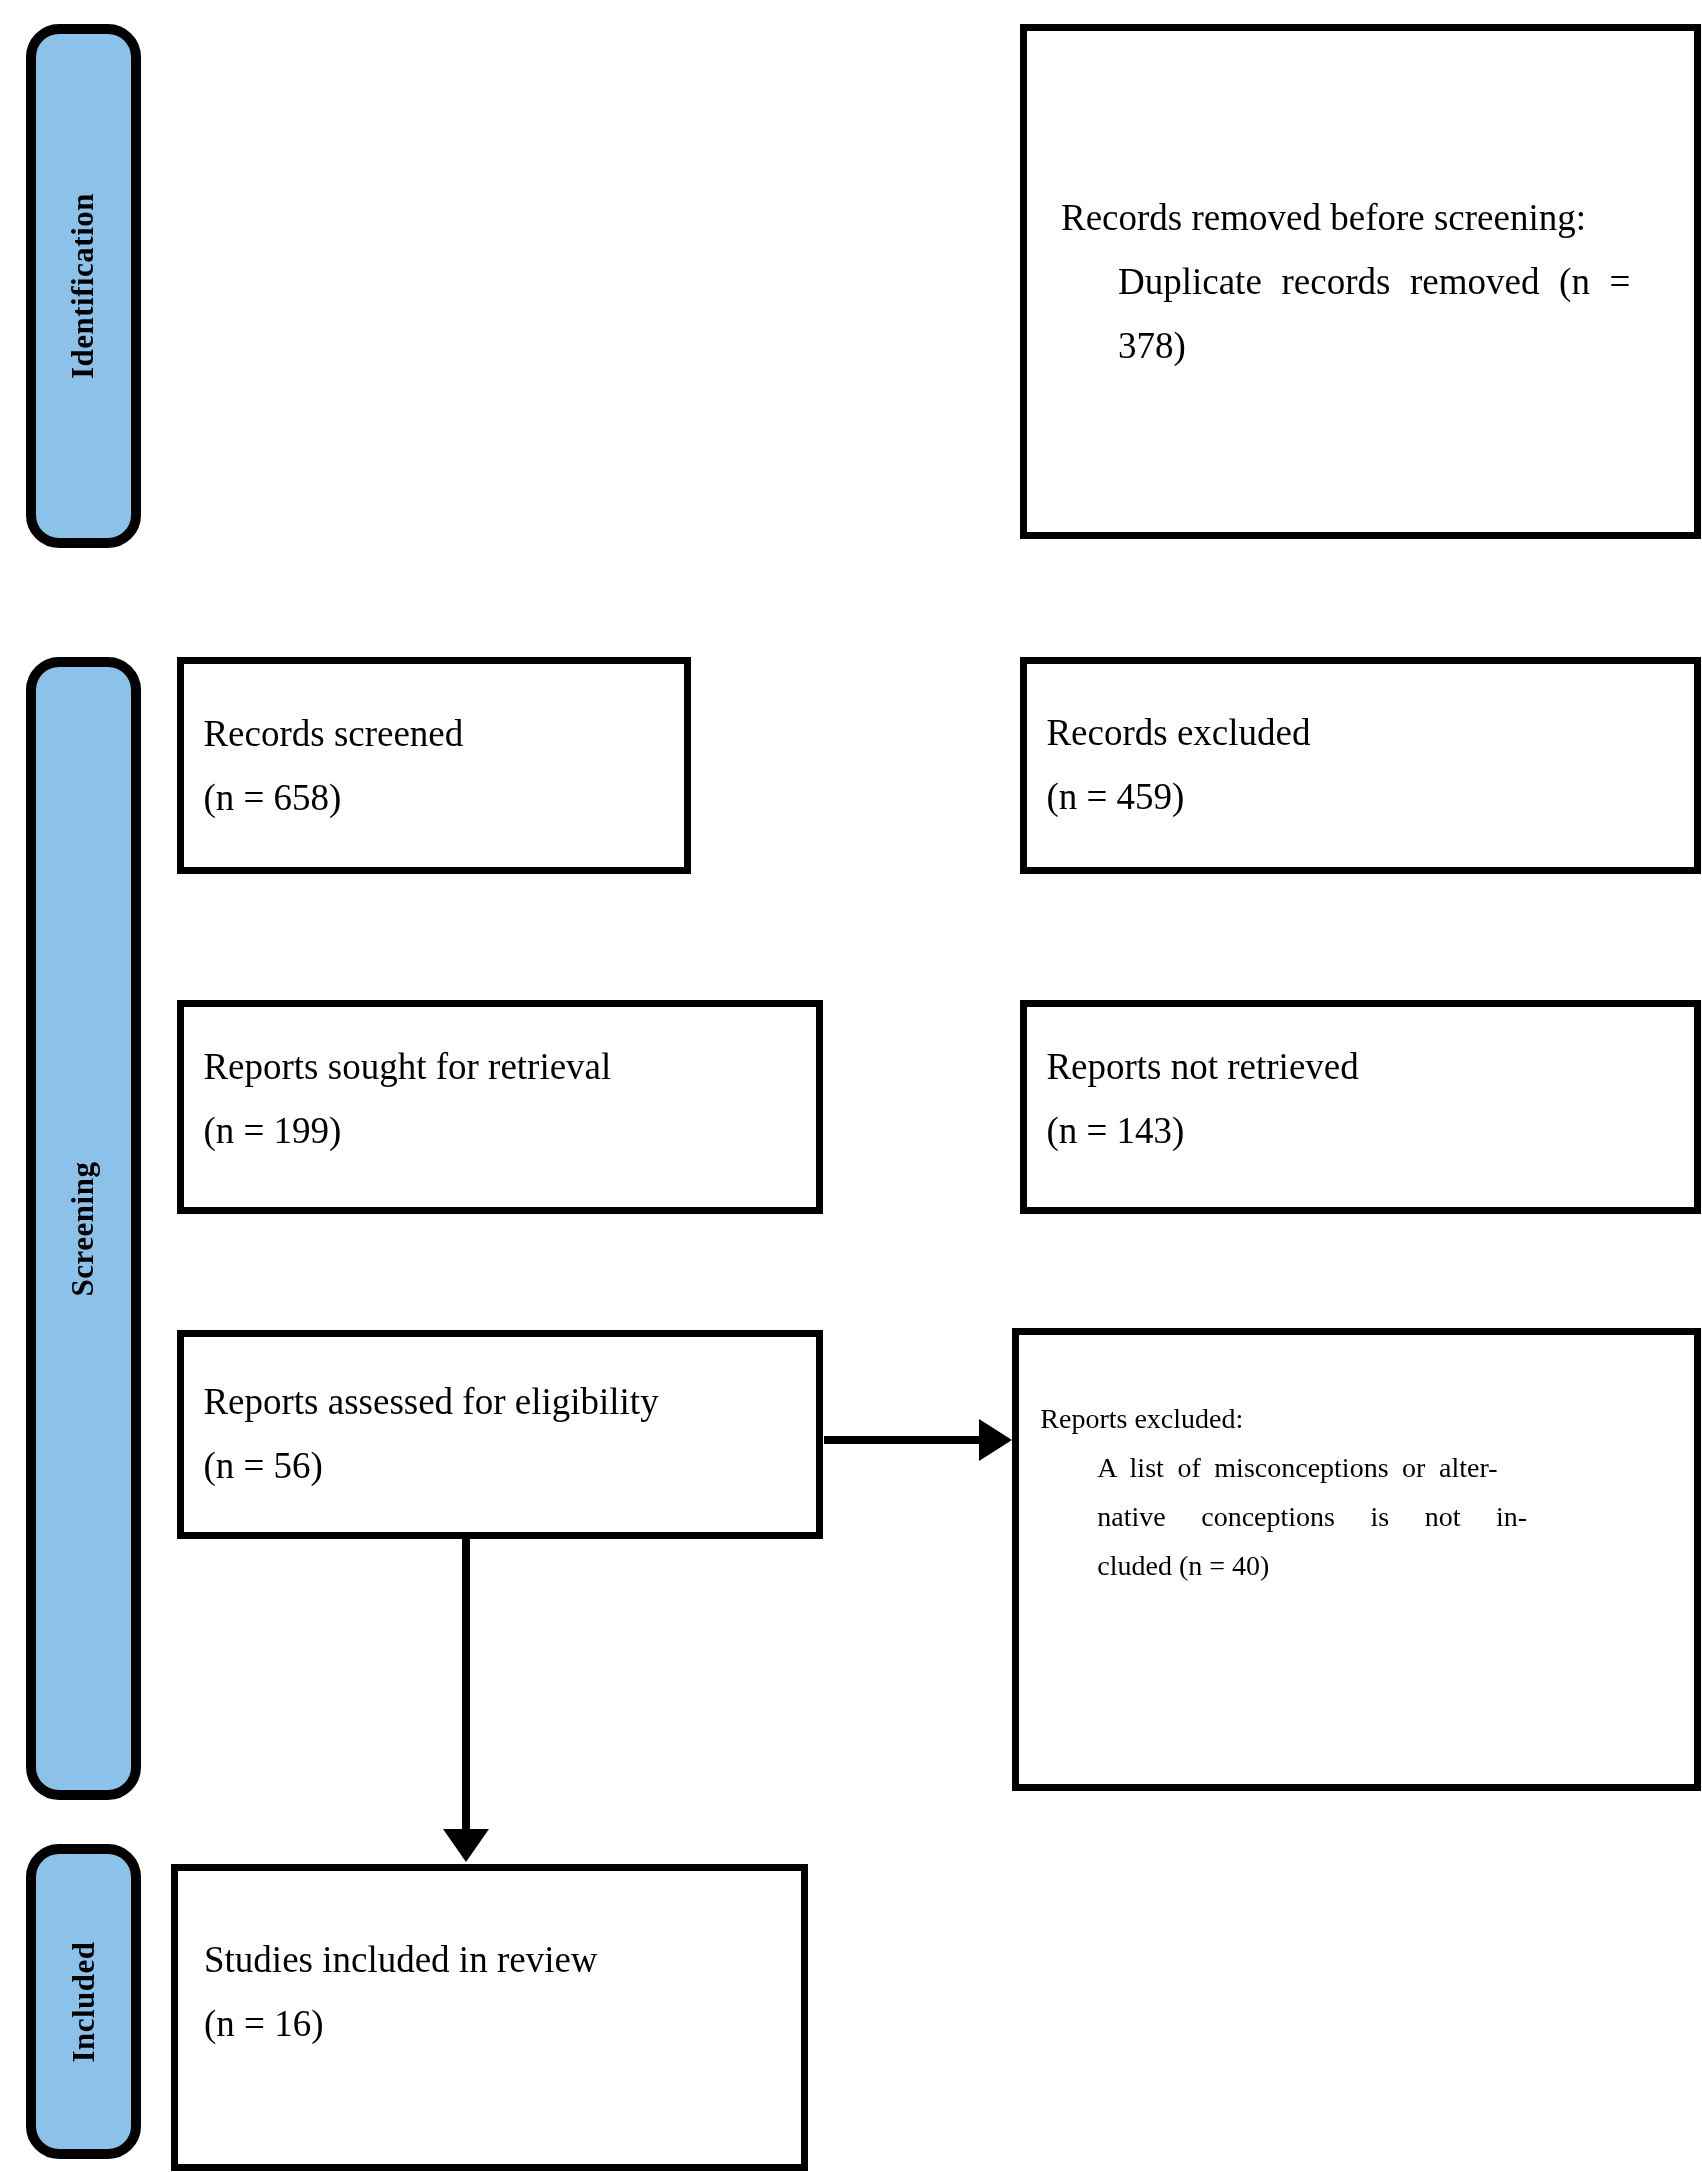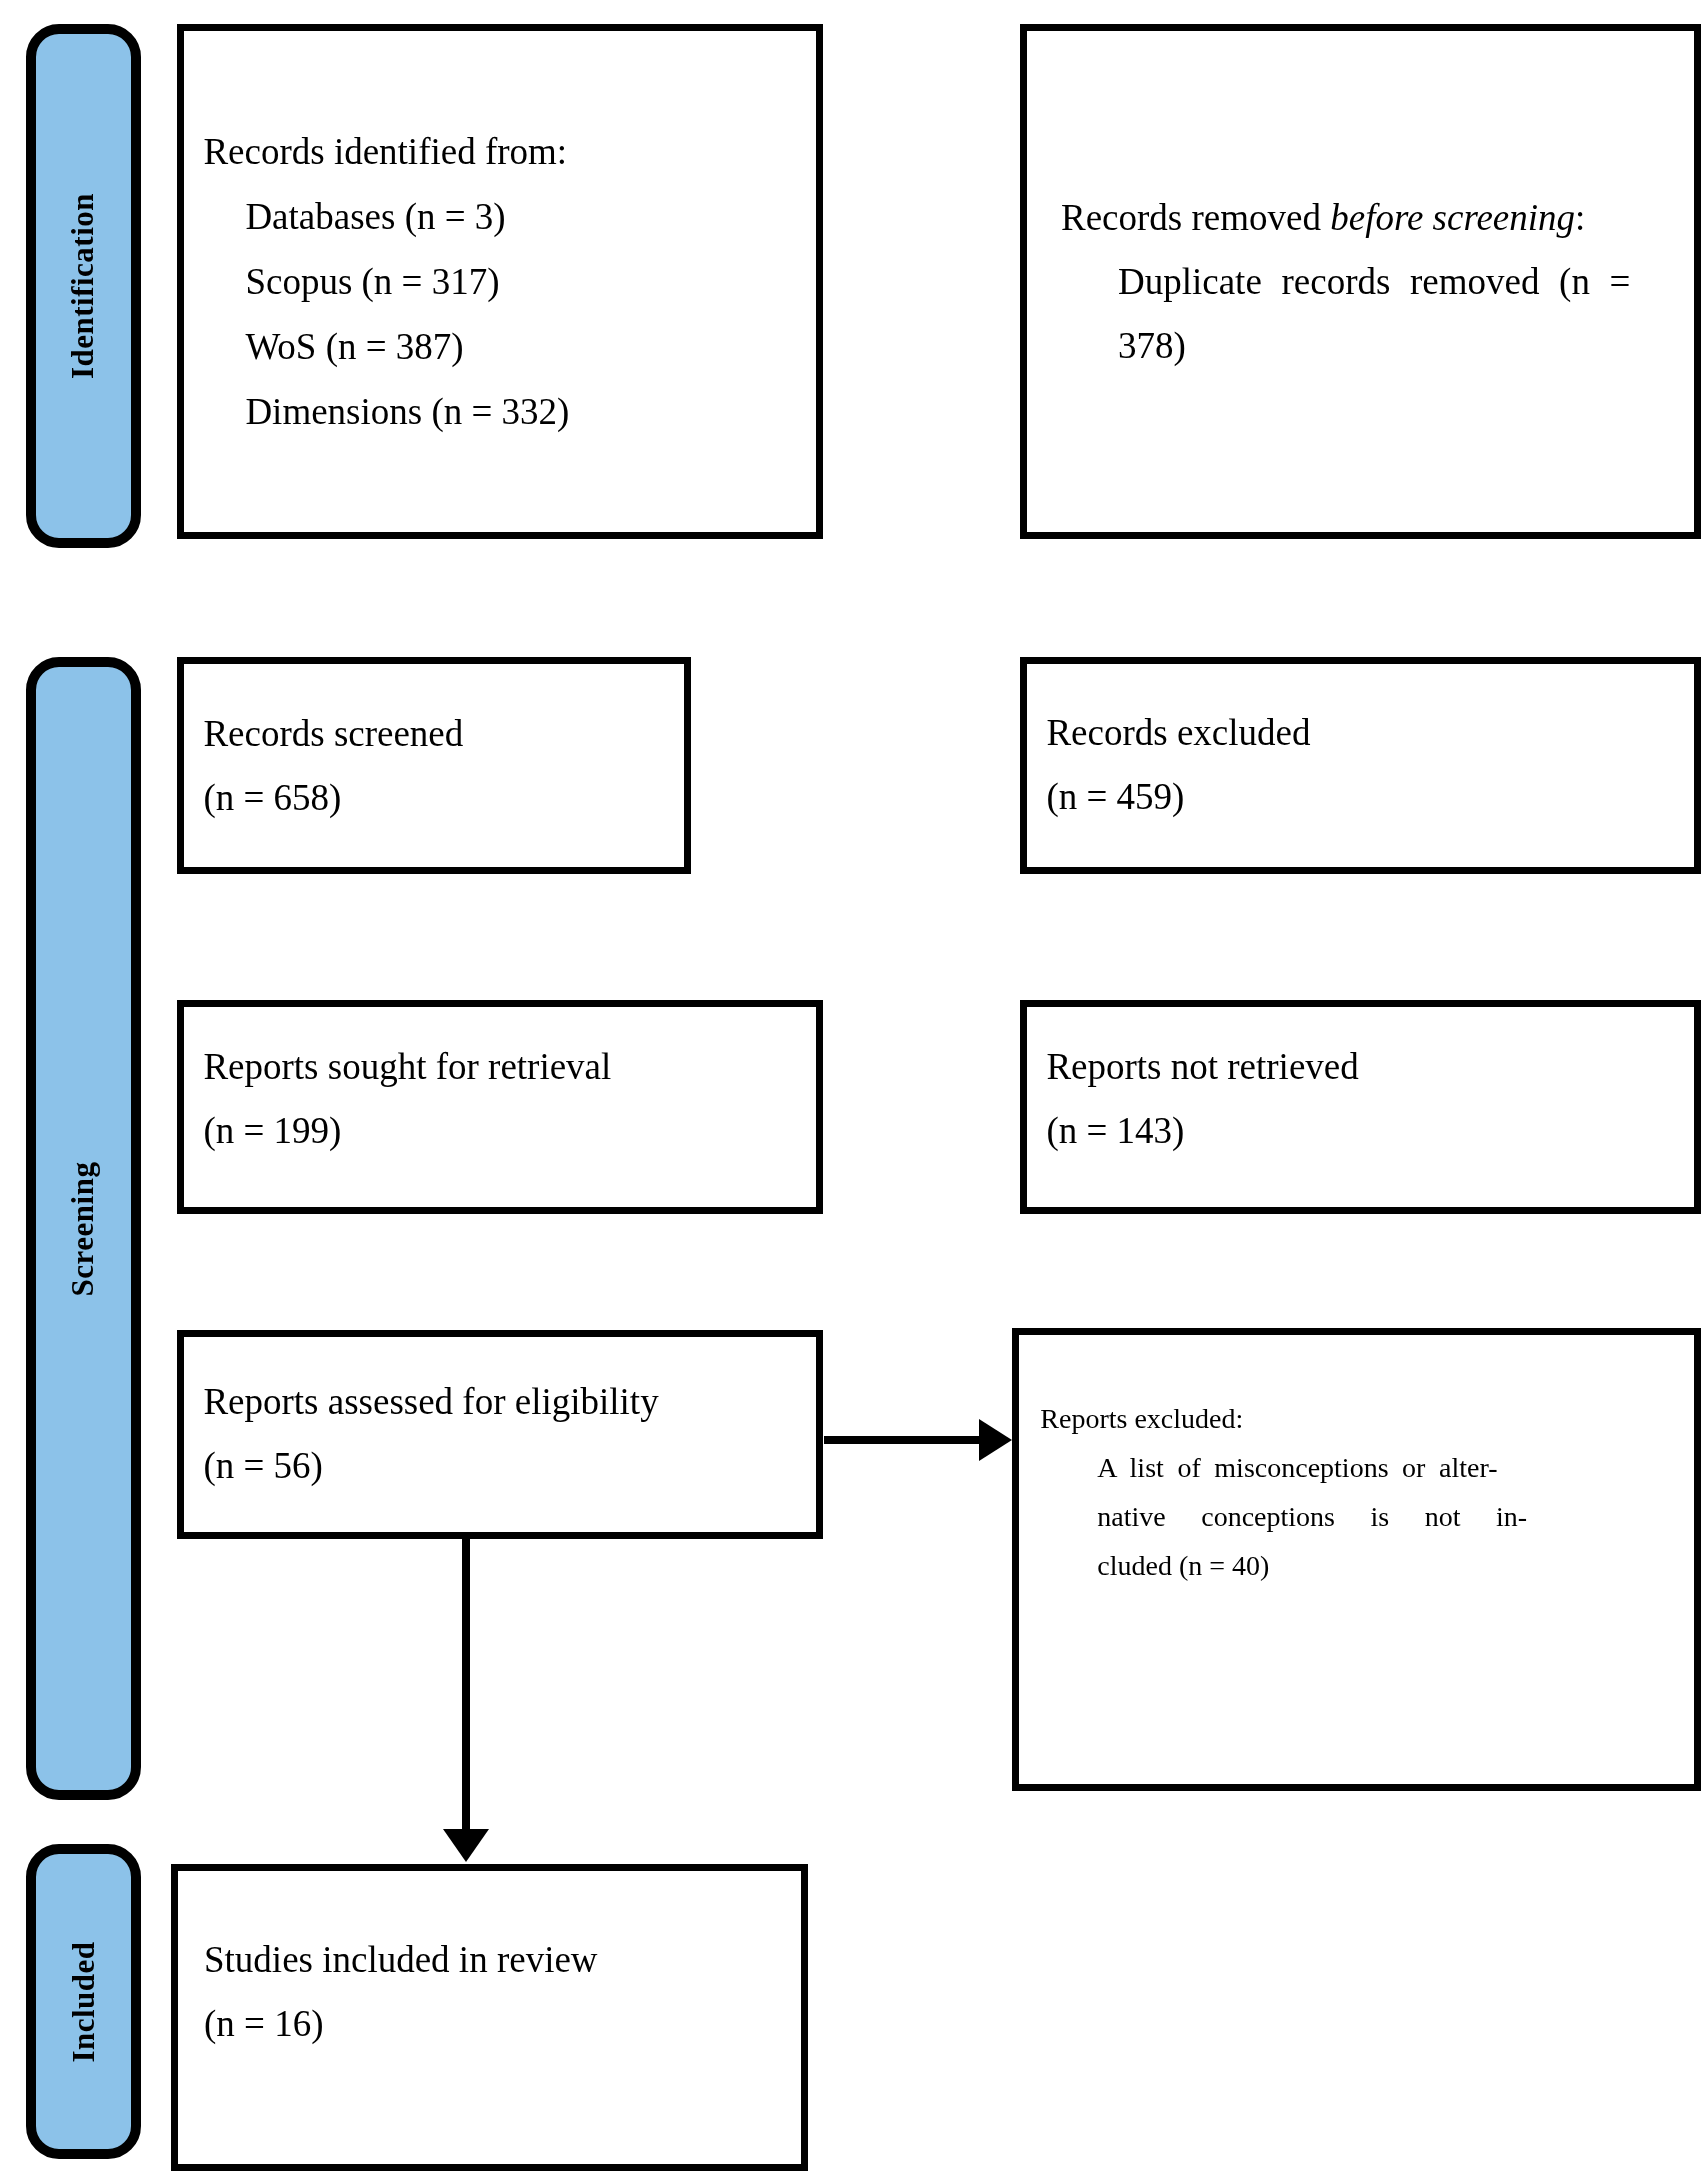--- a/index.html
+++ b/index.html
@@ -102,13 +102,6 @@
     <span class="stage-label">Included</span>
   </div>
 
-  <div class="box box-identified">
-    <div class="line">Records identified from:</div>
-    <div class="line indent2">Databases (n = 3)</div>
-    <div class="line indent2">Scopus (n = 317)</div>
-    <div class="line indent2">WoS (n = 387)</div>
-    <div class="line indent2">Dimensions (n = 332)</div>
-  </div>
 
   <div class="box box-removed">
     <div class="line">

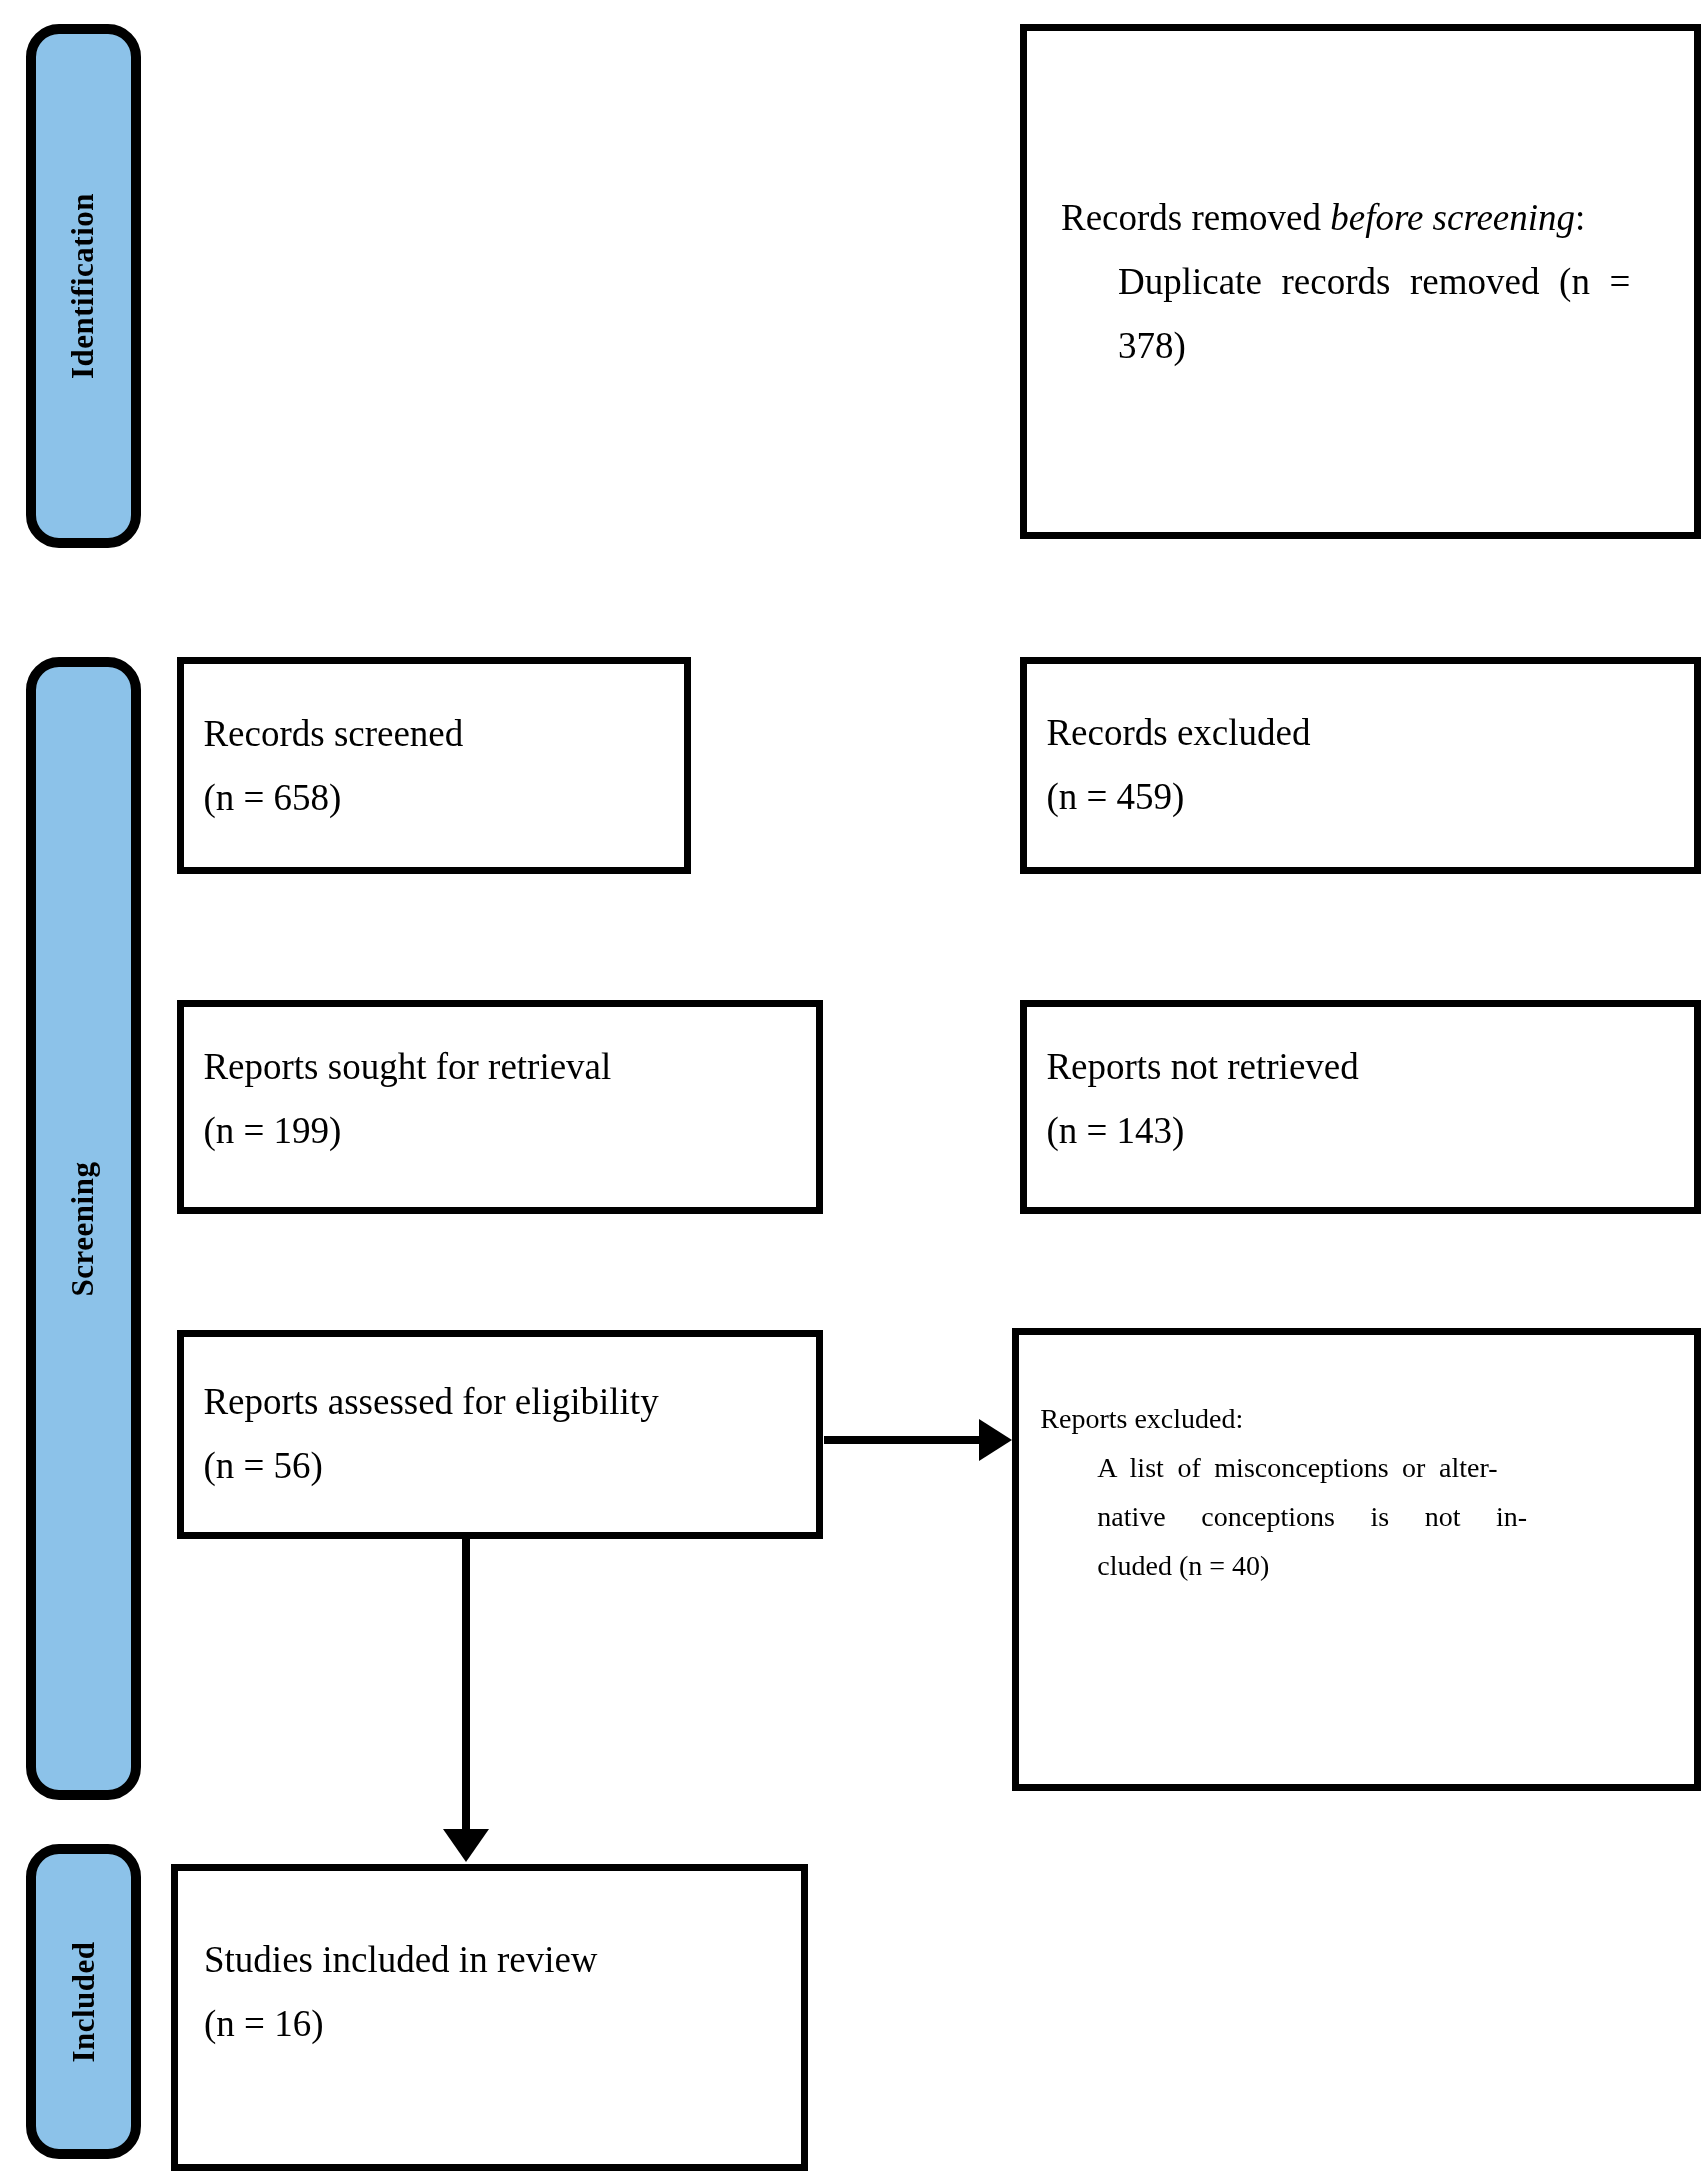--- a/index.html
+++ b/index.html
@@ -51,7 +51,7 @@
   .box .line { white-space: nowrap; }
   .indent  { margin-left: 57px; }
   .indent2 { margin-left: 42px;  }
-  .italic  { font-style: italic; }
+  .italic  { }
   .ws-a { word-spacing: 6.6px; }
   .ws-b { word-spacing: 28.5px; }
   .ws-c { word-spacing: 10.4px; }

